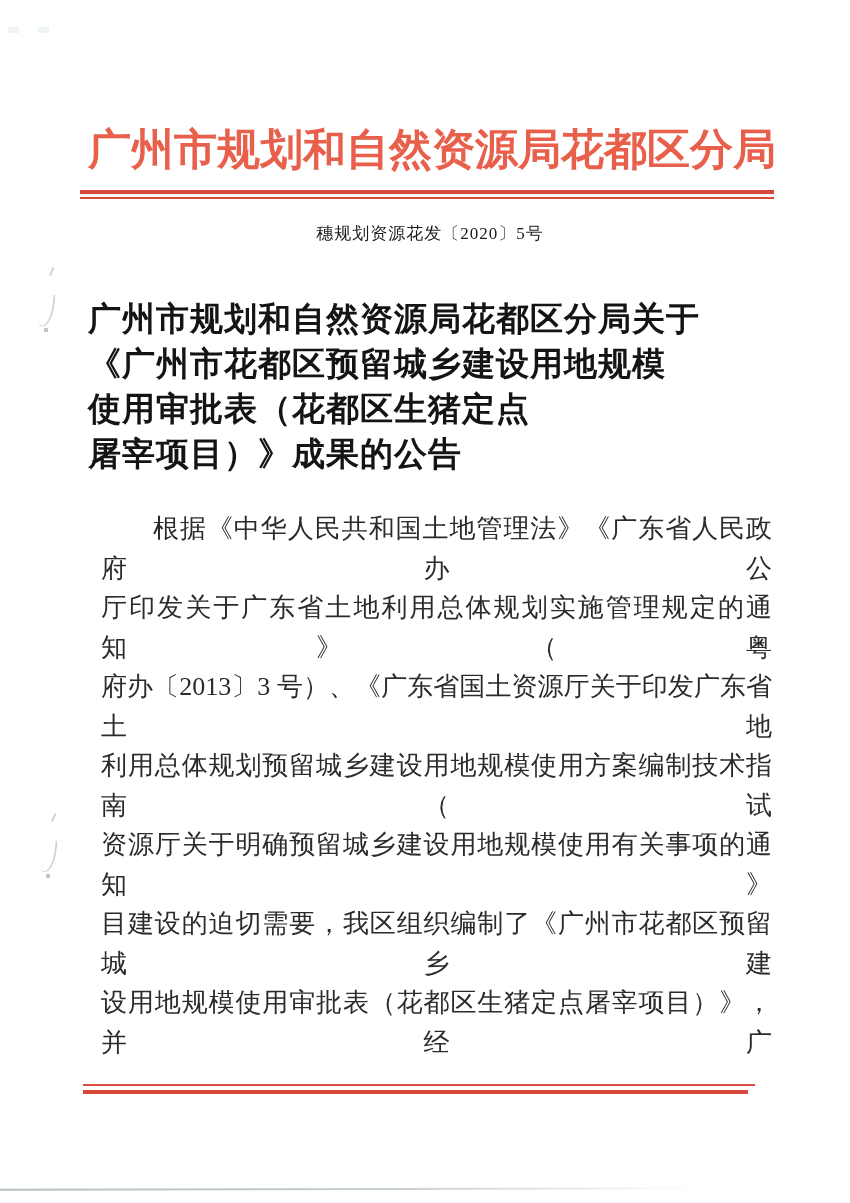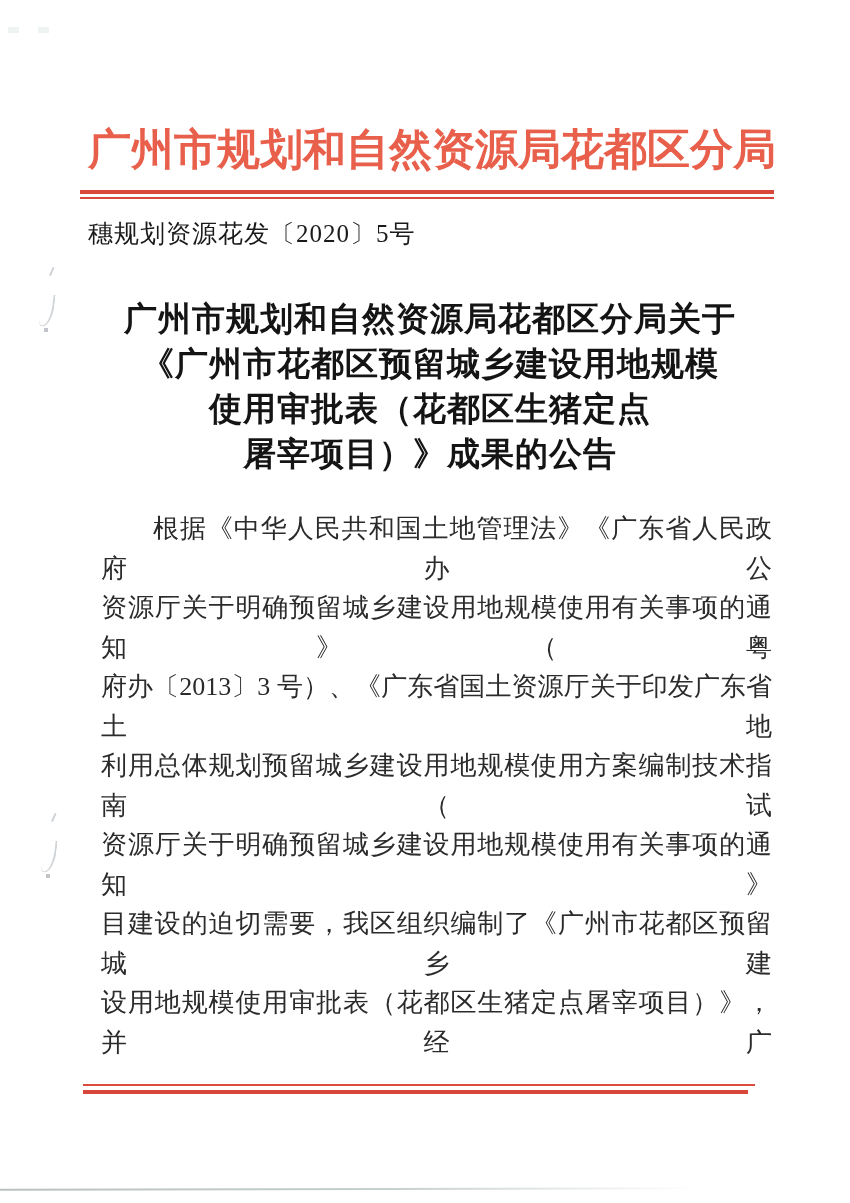--- a/index.html
+++ b/index.html
@@ -40,9 +40,9 @@
   
   .doc-number {
     margin-top: 20px;
-    font-size: 25px;
+    font-size: 17px;
     line-height: 30px;
-    text-align: left;
+    text-align: center;
     color: #1a1a1a;
     letter-spacing: 1px;
   }

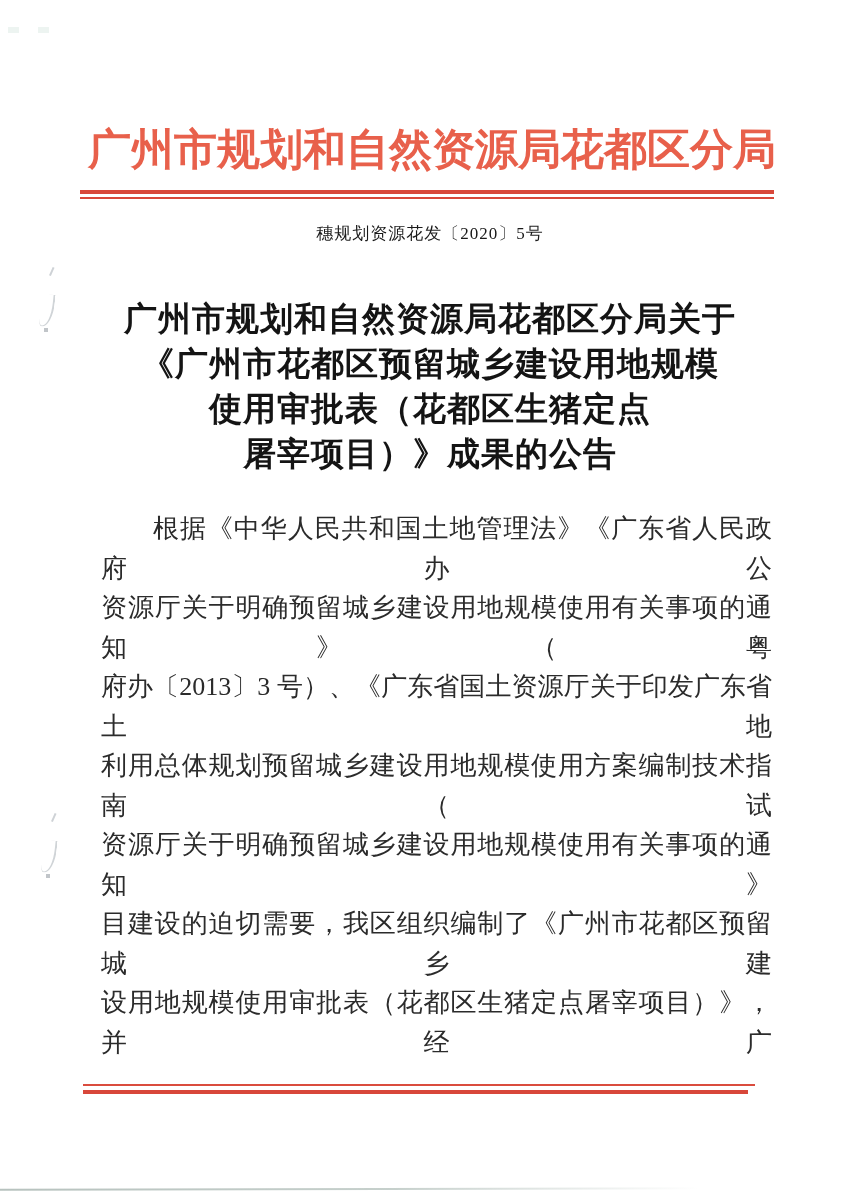--- a/index.html
+++ b/index.html
@@ -53,7 +53,7 @@
     font-size: 33px;
     line-height: 45px;
     font-weight: 700;
-    text-align: center;
+    text-align: left;
     color: #141414;
     letter-spacing: 1px;
   }

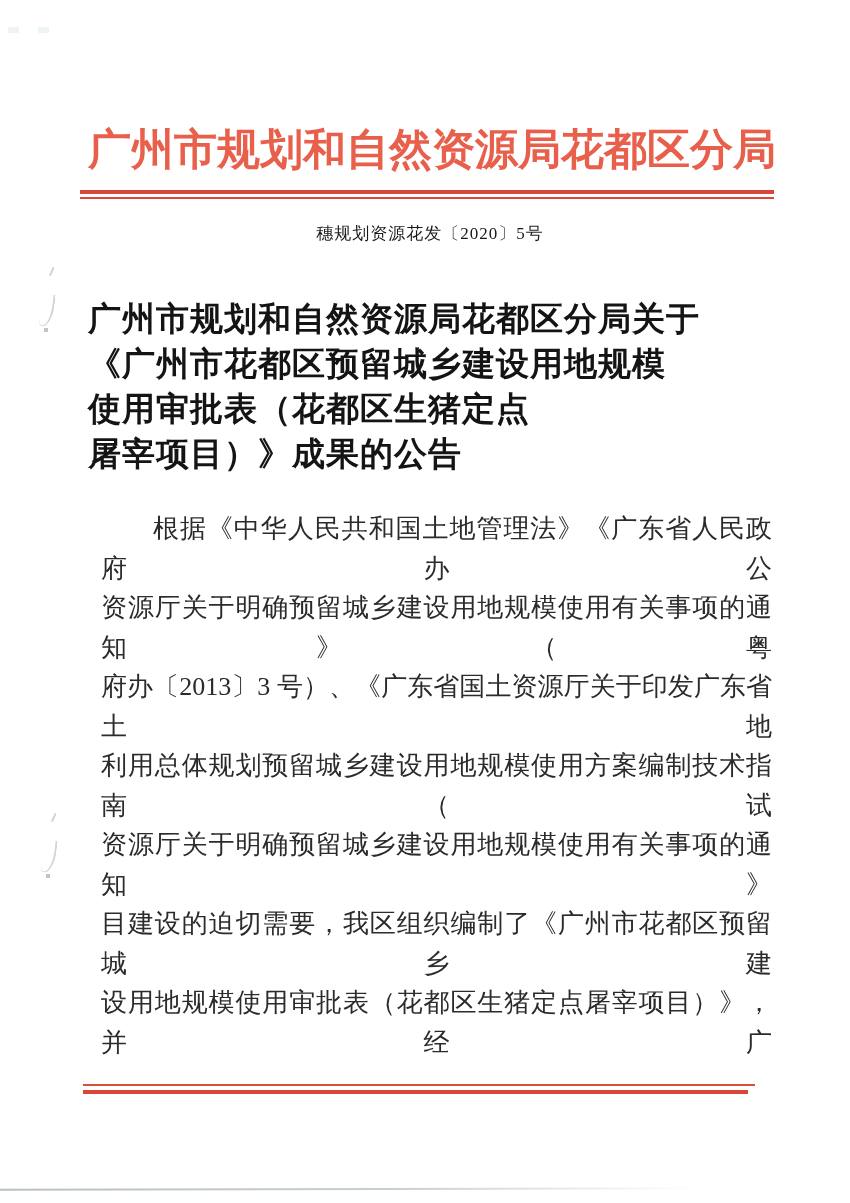--- a/index.html
+++ b/index.html
@@ -166,7 +166,7 @@
 
     <div class="body-block">
       <div class="body-line indent">根据《中华人民共和国土地管理法》《广东省人民政府办公</div>
-      <div class="body-line">资源厅关于明确预留城乡建设用地规模使用有关事项的通知》（粤</div>
+      <div class="body-line">厅印发关于广东省土地利用总体规划实施管理规定的通知》（粤</div>
       <div class="body-line">府办〔2013〕3 号）、《广东省国土资源厅关于印发广东省土地</div>
       <div class="body-line">利用总体规划预留城乡建设用地规模使用方案编制技术指南（试</div>
       <div class="body-line">资源厅关于明确预留城乡建设用地规模使用有关事项的通知》</div>

